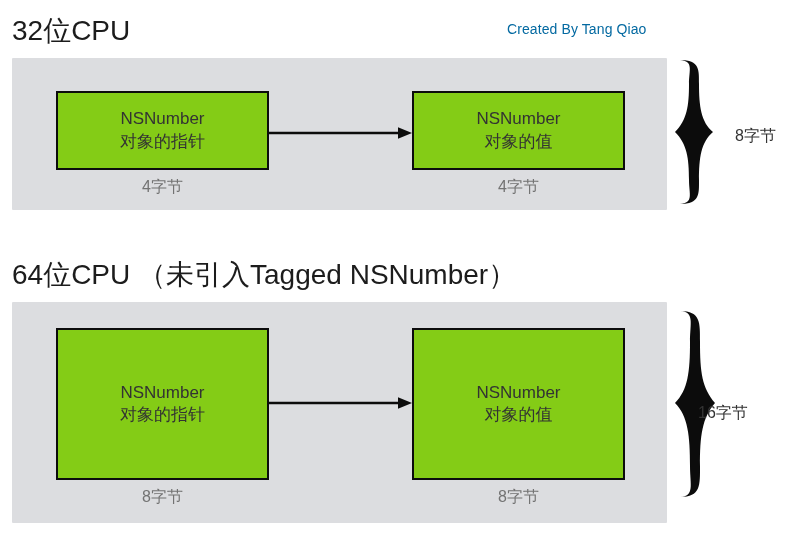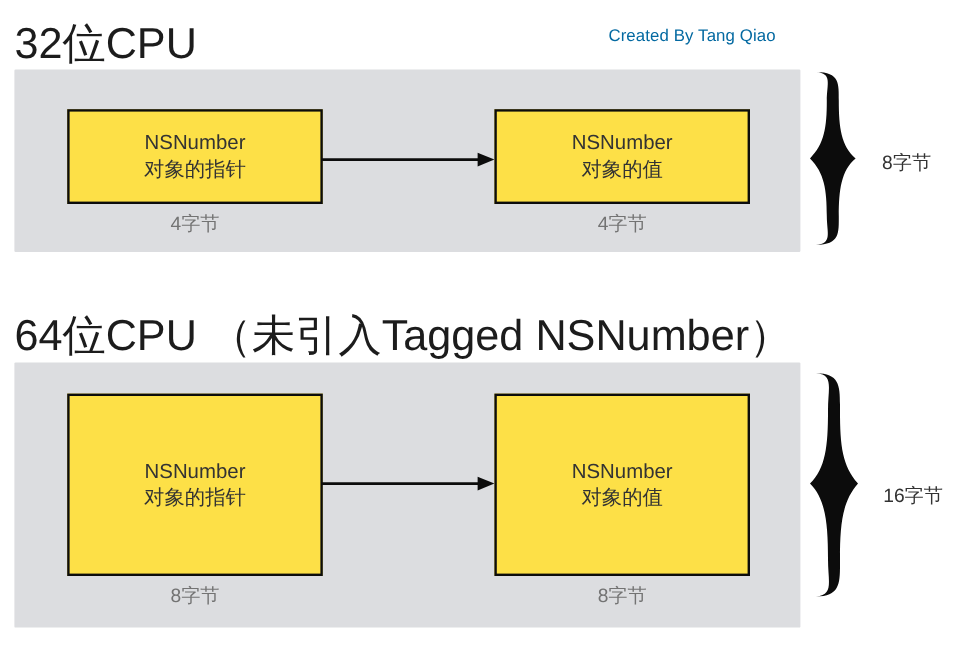--- a/index.html
+++ b/index.html
@@ -31,7 +31,7 @@
 
   
   .section-title {
-    font-size: 36px;
+    font-size: 28px;
     font-weight: 400;
     color: #1c1c1c;
     white-space: nowrap;

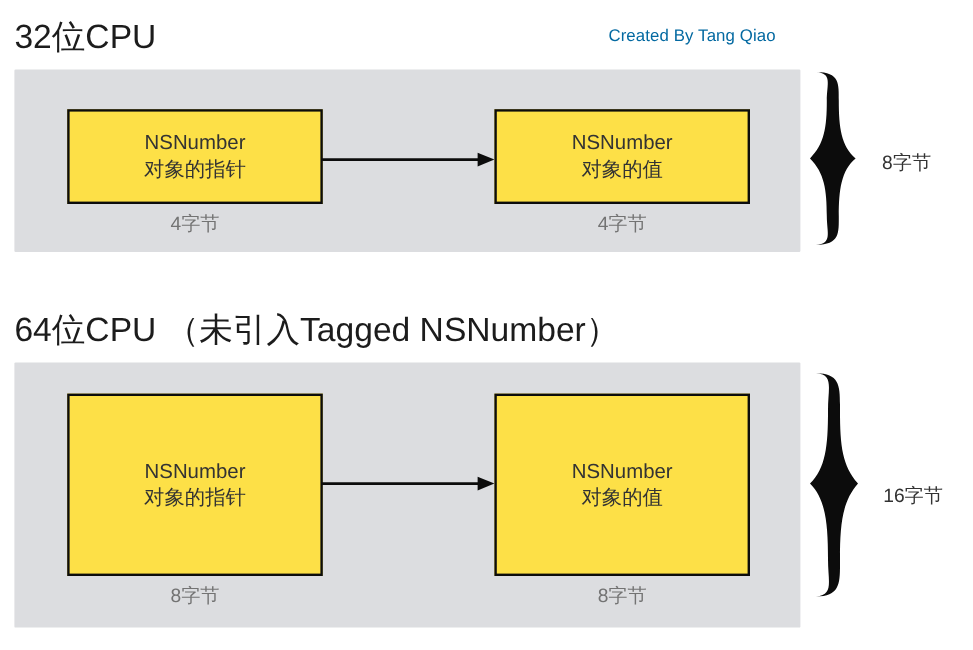--- a/index.html
+++ b/index.html
@@ -50,7 +50,7 @@
 
   
   .node-box {
-    background: #fde047;
+    background: #84cc16;
     border: 2.5px solid #0c0c0c;
     box-sizing: border-box;
     display: flex;

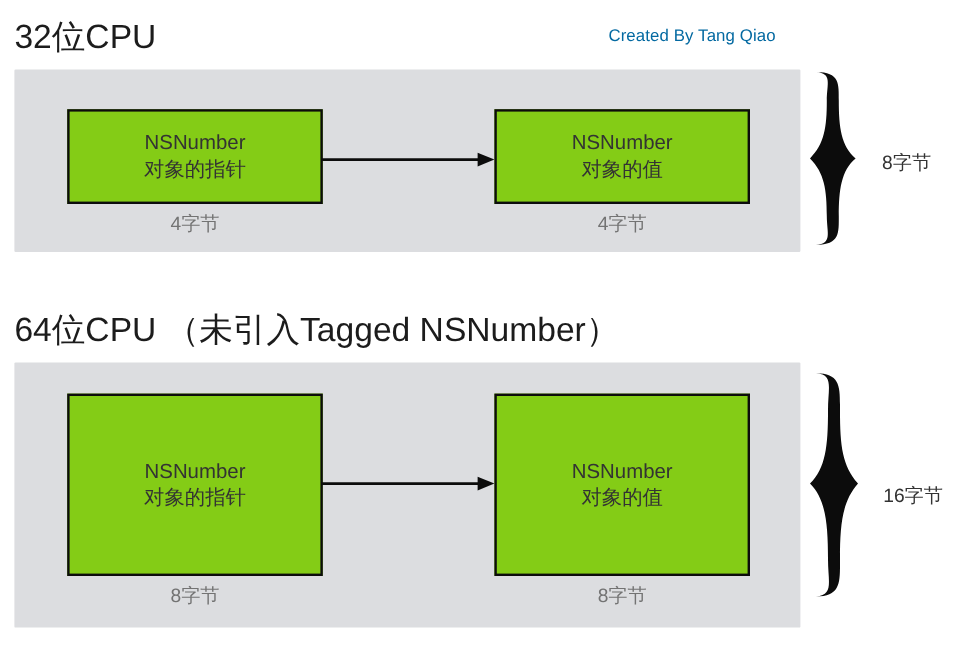--- a/index.html
+++ b/index.html
@@ -98,7 +98,7 @@
     white-space: nowrap;
   }
   .brace-label-1 { left: 735px; top: 126px; }
-  .brace-label-2 { left: 736px; top: 403px; }
+  .brace-label-2 { left: 698px; top: 403px; }
 </style>
 </head>
 <body>

